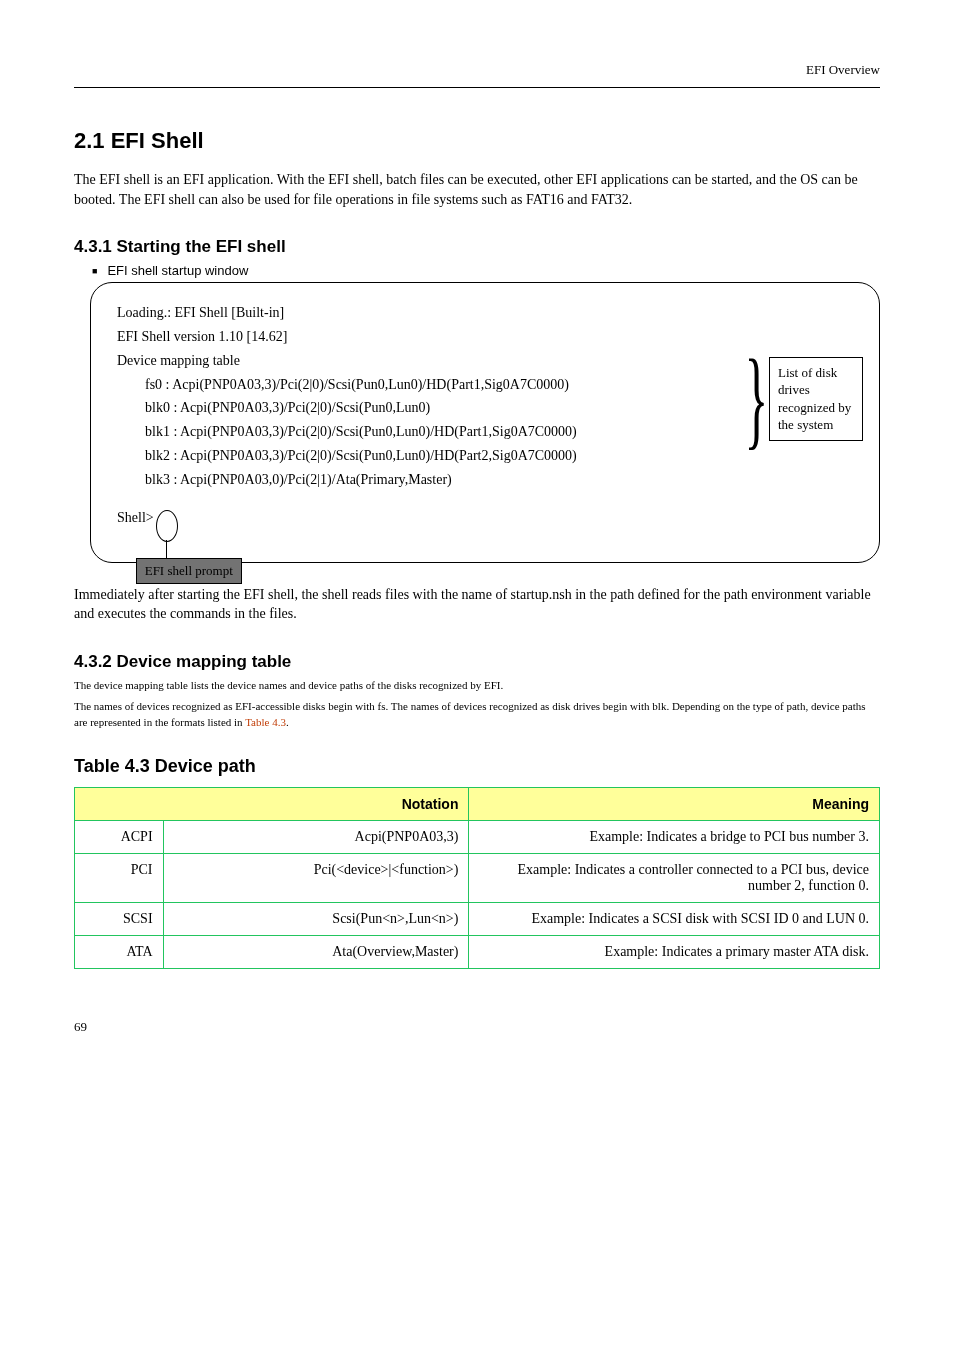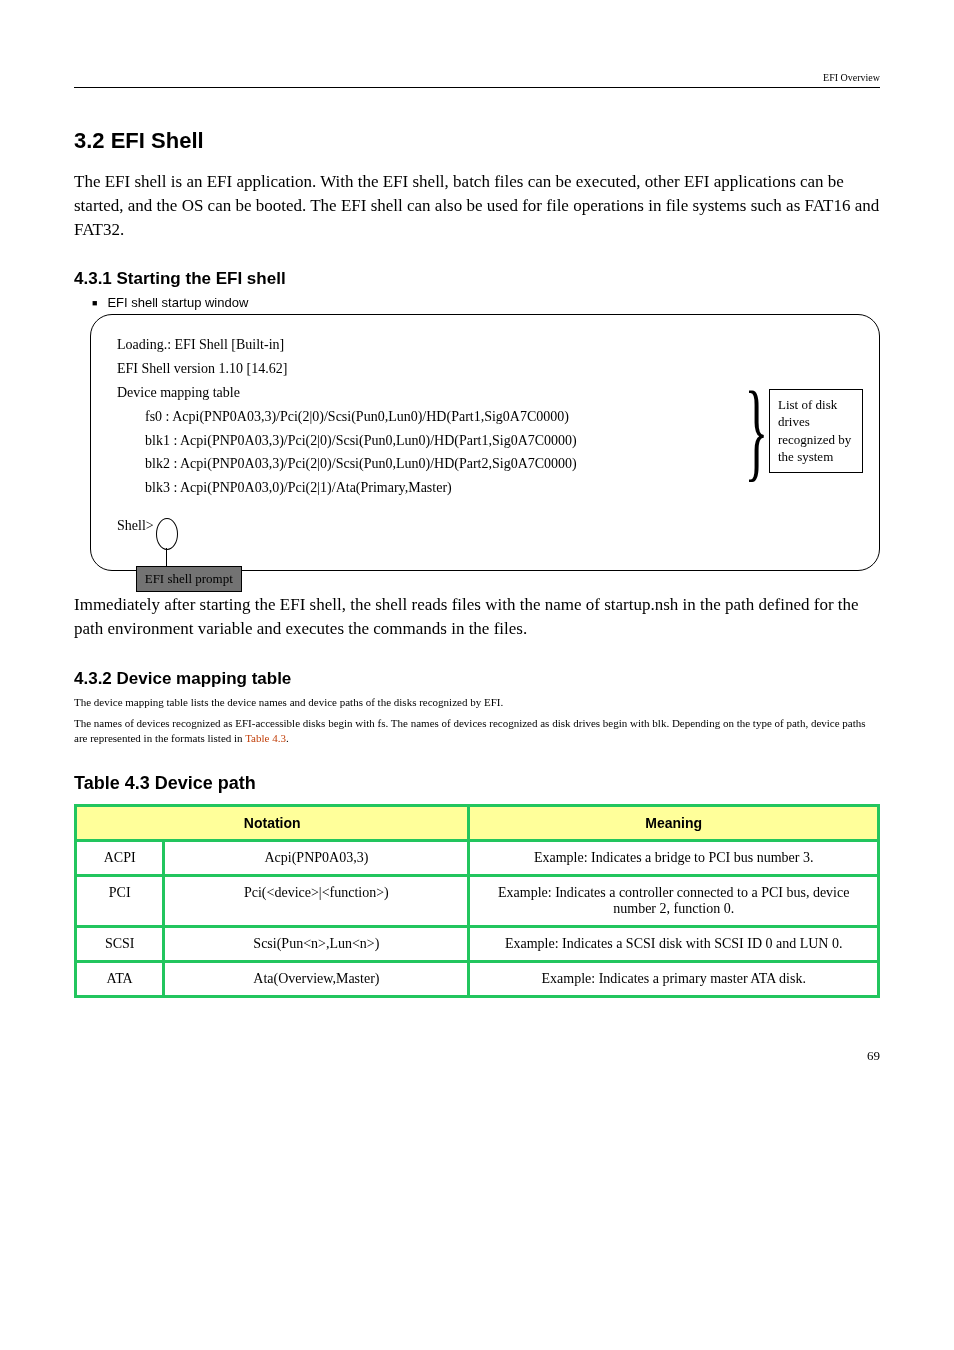--- a/index.html
+++ b/index.html
@@ -24,8 +24,8 @@
   .header-right {
     position: absolute;
     right: 0;
-    top: 16px;
-    font-size: 10px;
+    top: 6px;
+    font-size: 13px;
   }
   h2.section {
     font-size: 22px;

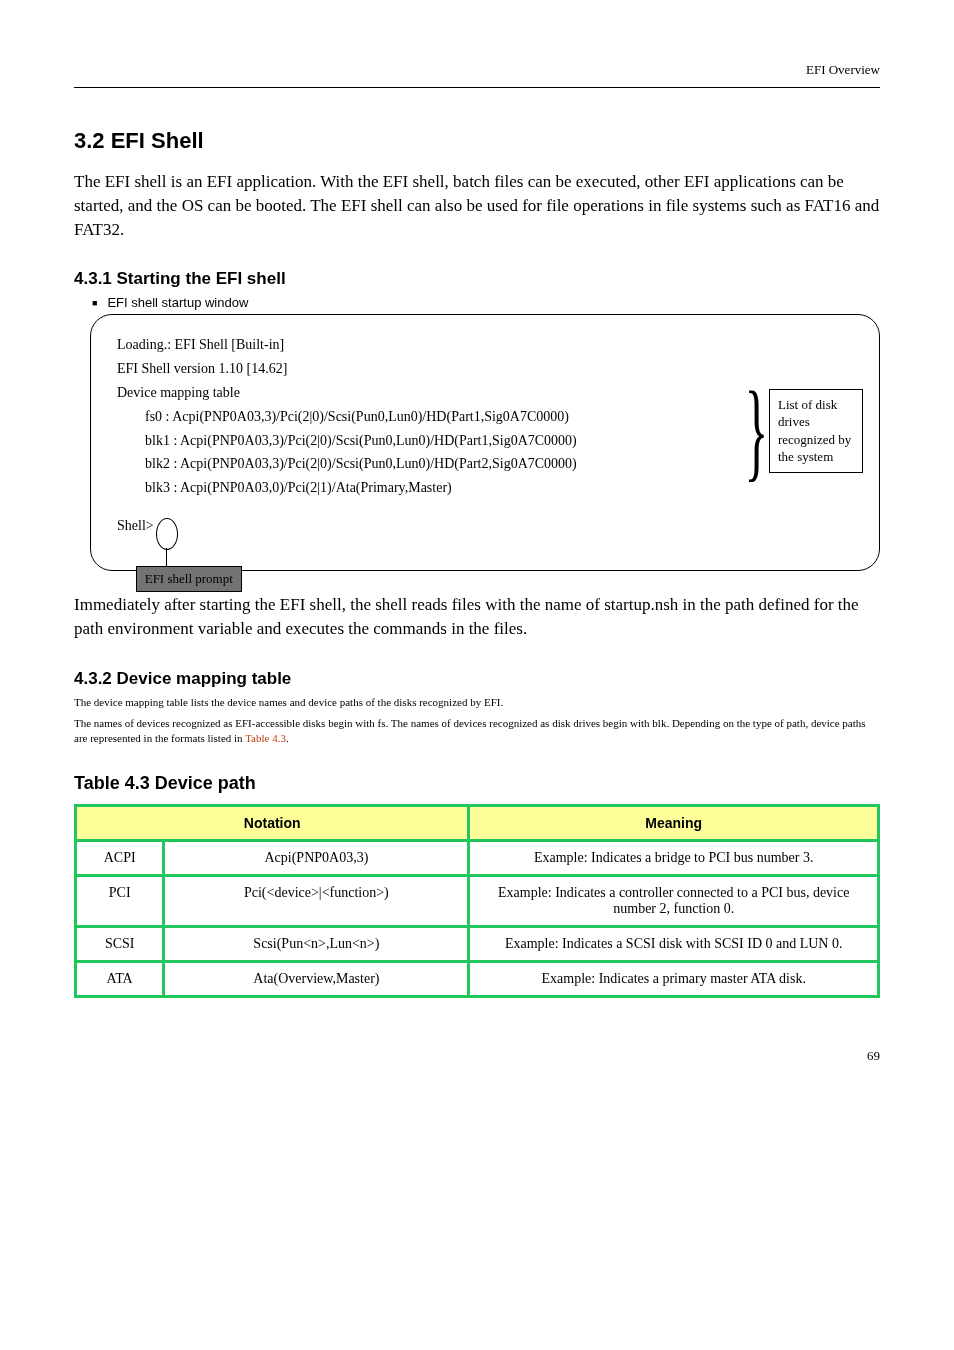--- a/index.html
+++ b/index.html
@@ -168,7 +168,7 @@
     <span class="header-right">EFI Overview</span>
   </div>
 
-  <h2 class="section">3.2  EFI Shell</h2>
+  <h2 class="section">2.1  EFI Shell</h2>
   <p class="body">The EFI shell is an EFI application.  With the EFI shell, batch files can be executed, other EFI applications can be started, and the OS can be booted.  The EFI shell can also be used for file operations in file systems such as FAT16 and FAT32.</p>
 
   <h3 class="subsection">4.3.1  Starting the EFI shell</h3>

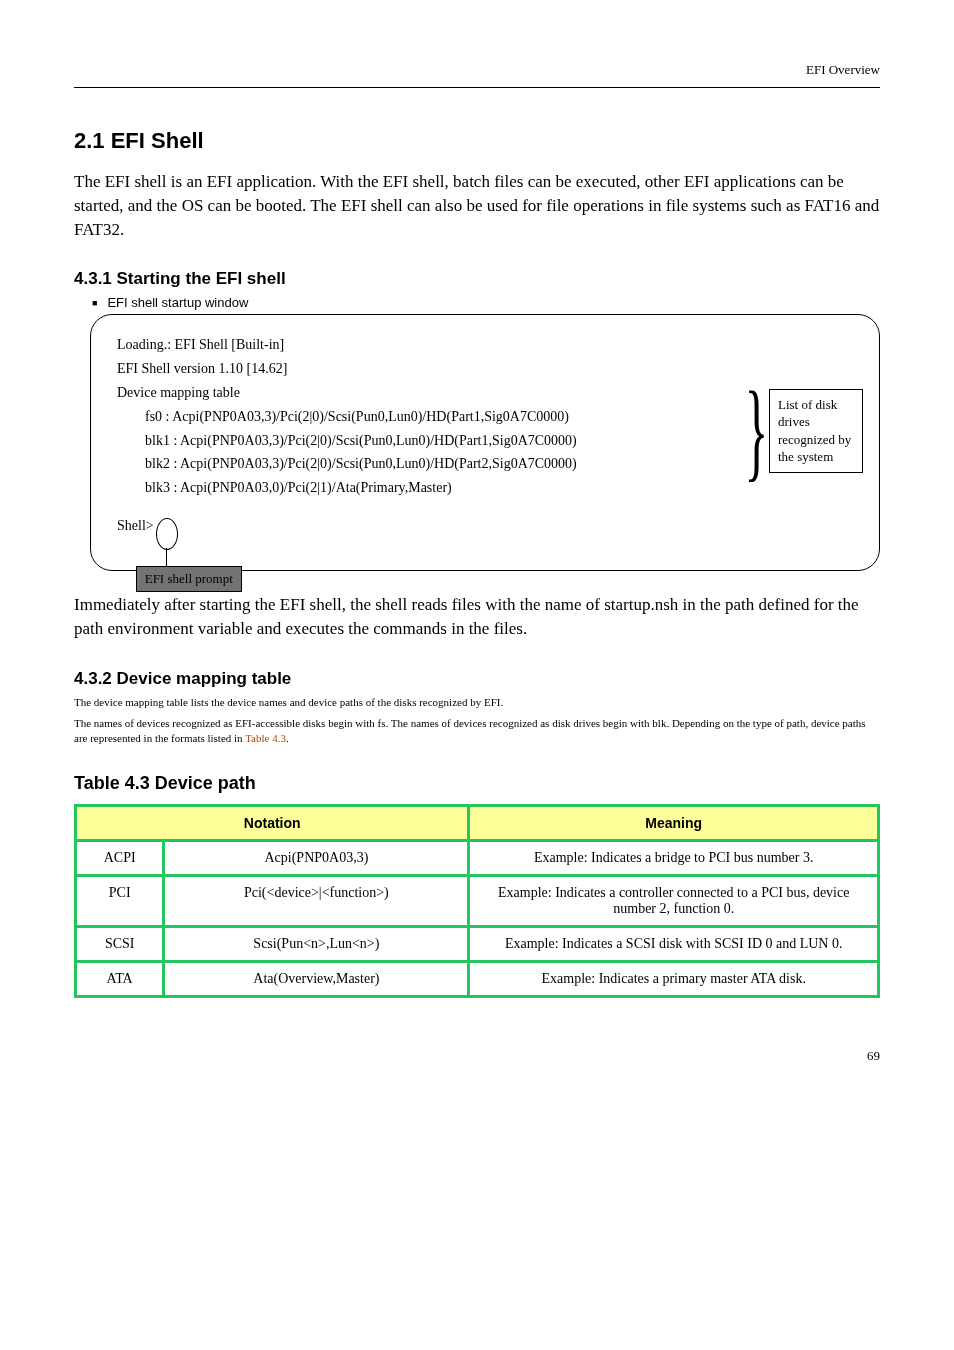--- a/index.html
+++ b/index.html
@@ -34,7 +34,7 @@
     font-family: Arial, sans-serif;
   }
   p.body {
-    font-size: 17px;
+    font-size: 14px;
     margin: 16px 0 14px 0;
     line-height: 1.4;
   }

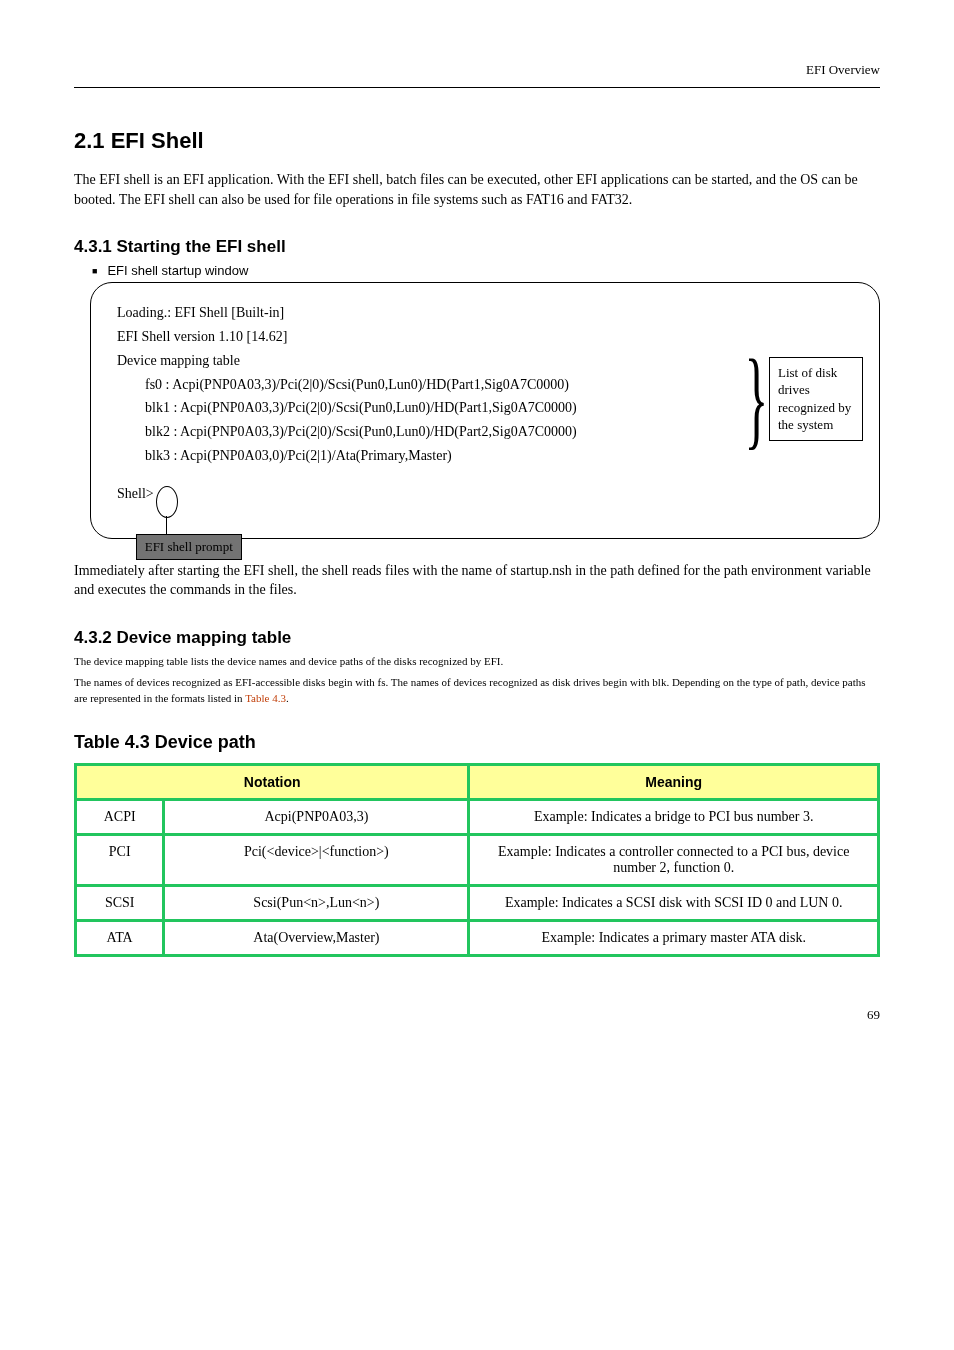--- a/index.html
+++ b/index.html
@@ -183,6 +183,7 @@
       <div class="console-line">EFI Shell version 1.10 [14.62]</div>
       <div class="console-line">Device mapping table</div>
       <div class="console-line indent">fs0   : Acpi(PNP0A03,3)/Pci(2|0)/Scsi(Pun0,Lun0)/HD(Part1,Sig0A7C0000)</div>
+      <div class="console-line indent">blk0 : Acpi(PNP0A03,3)/Pci(2|0)/Scsi(Pun0,Lun0)</div>
       <div class="console-line indent">blk1 : Acpi(PNP0A03,3)/Pci(2|0)/Scsi(Pun0,Lun0)/HD(Part1,Sig0A7C0000)</div>
       <div class="console-line indent">blk2 : Acpi(PNP0A03,3)/Pci(2|0)/Scsi(Pun0,Lun0)/HD(Part2,Sig0A7C0000)</div>
       <div class="console-line indent">blk3 : Acpi(PNP0A03,0)/Pci(2|1)/Ata(Primary,Master)</div>

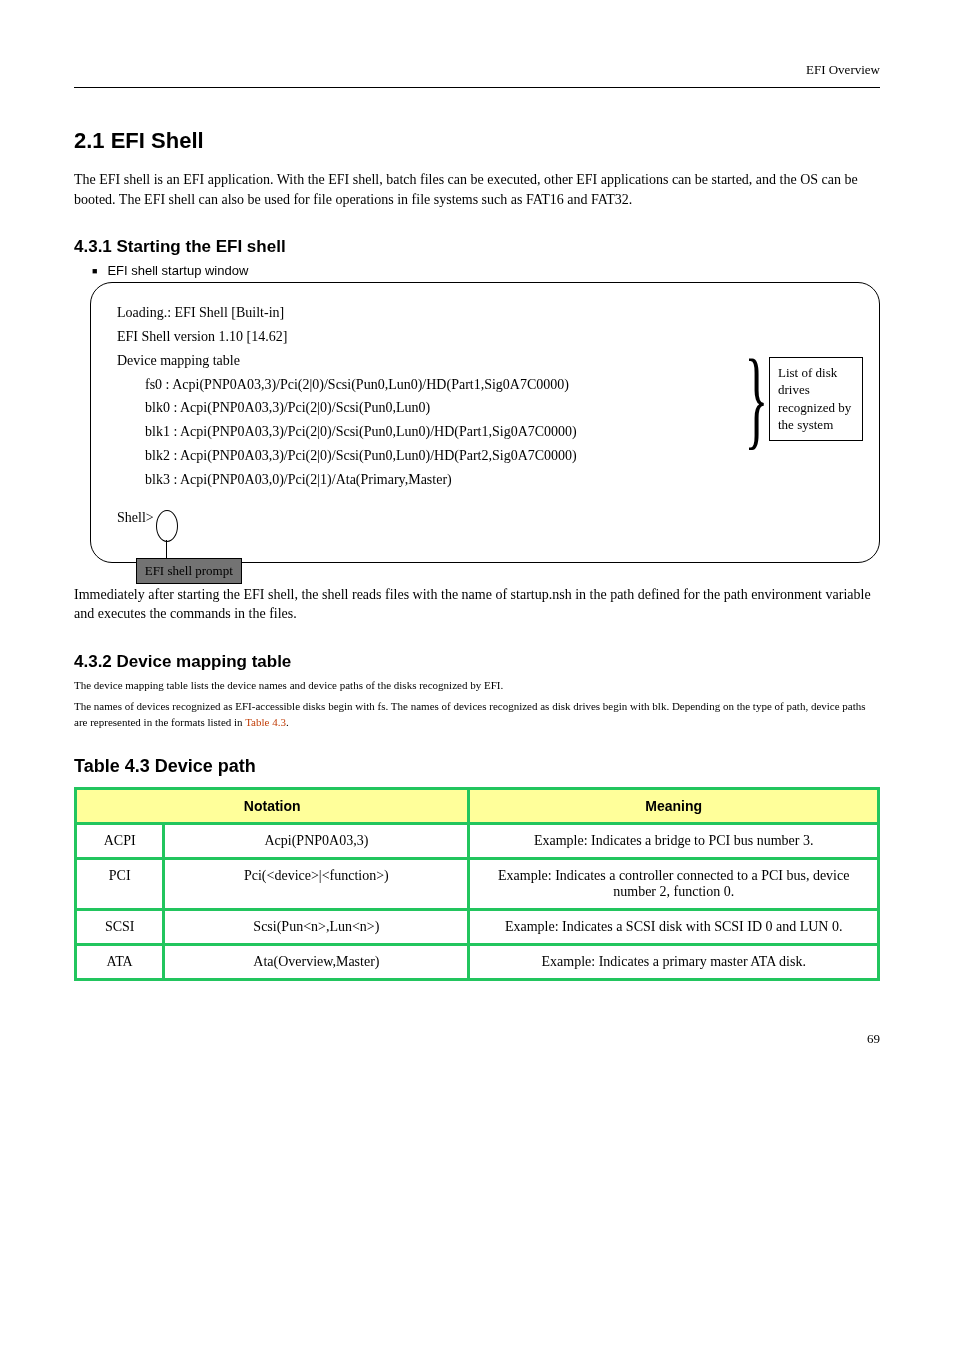--- a/index.html
+++ b/index.html
@@ -141,9 +141,9 @@
     font-size: 14px;
   }
   table.dev th, table.dev td {
-    border: 3px solid #22c55e;
+    border: 1px solid #22c55e;
     padding: 8px 10px;
-    text-align: center;
+    text-align: right;
     vertical-align: top;
   }
   table.dev th {

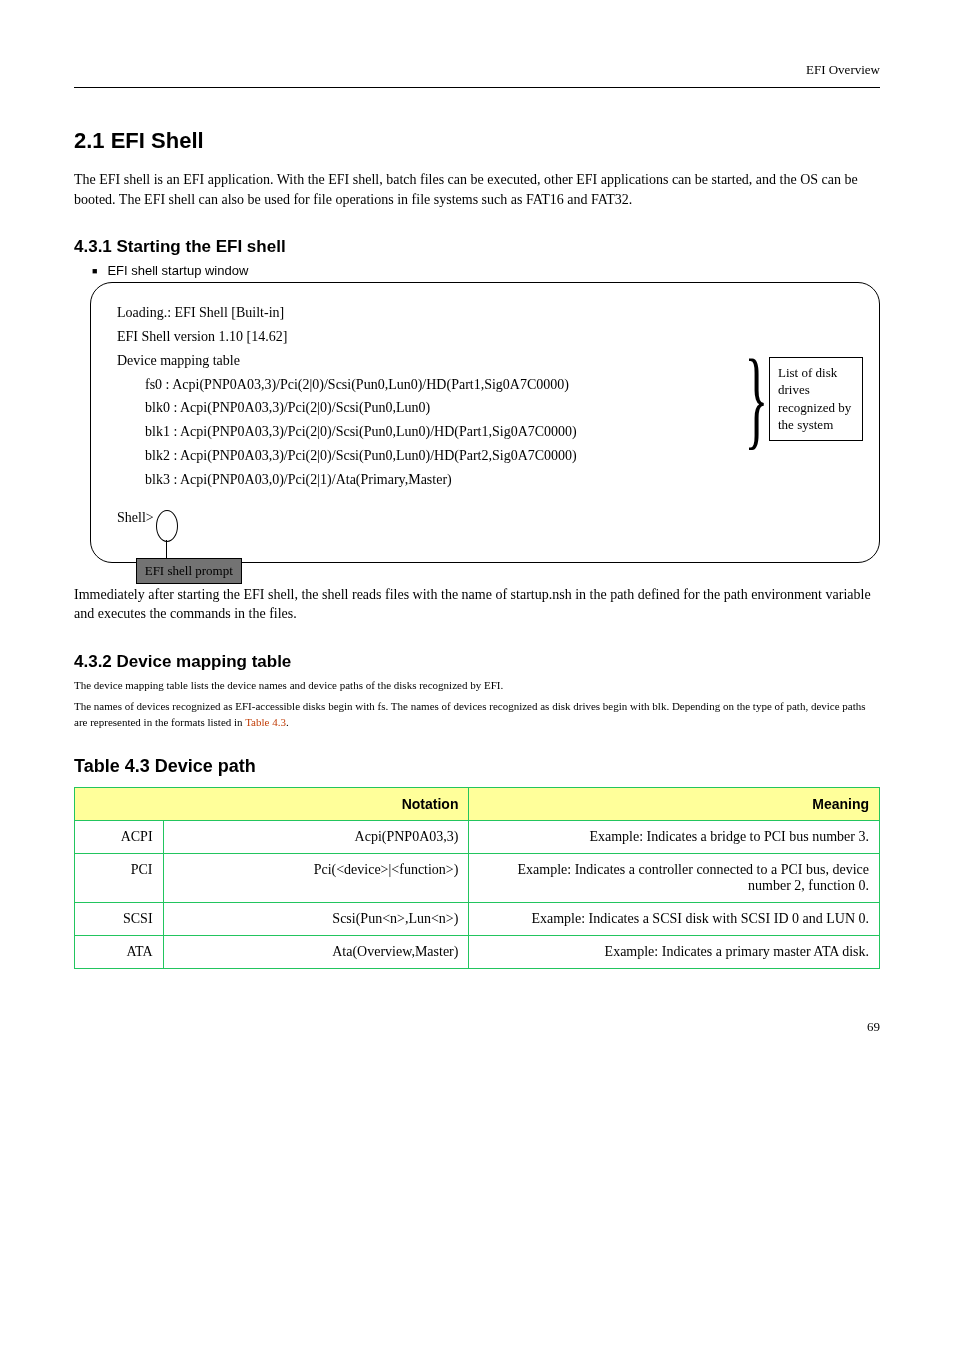--- a/index.html
+++ b/index.html
@@ -154,7 +154,7 @@
   table.dev th.col-notation { width: 49%; }
   table.dev td.name { width: 11%; }
   .page-num {
-    text-align: right;
+    text-align: left;
     font-size: 13px;
     margin-top: 50px;
   }

